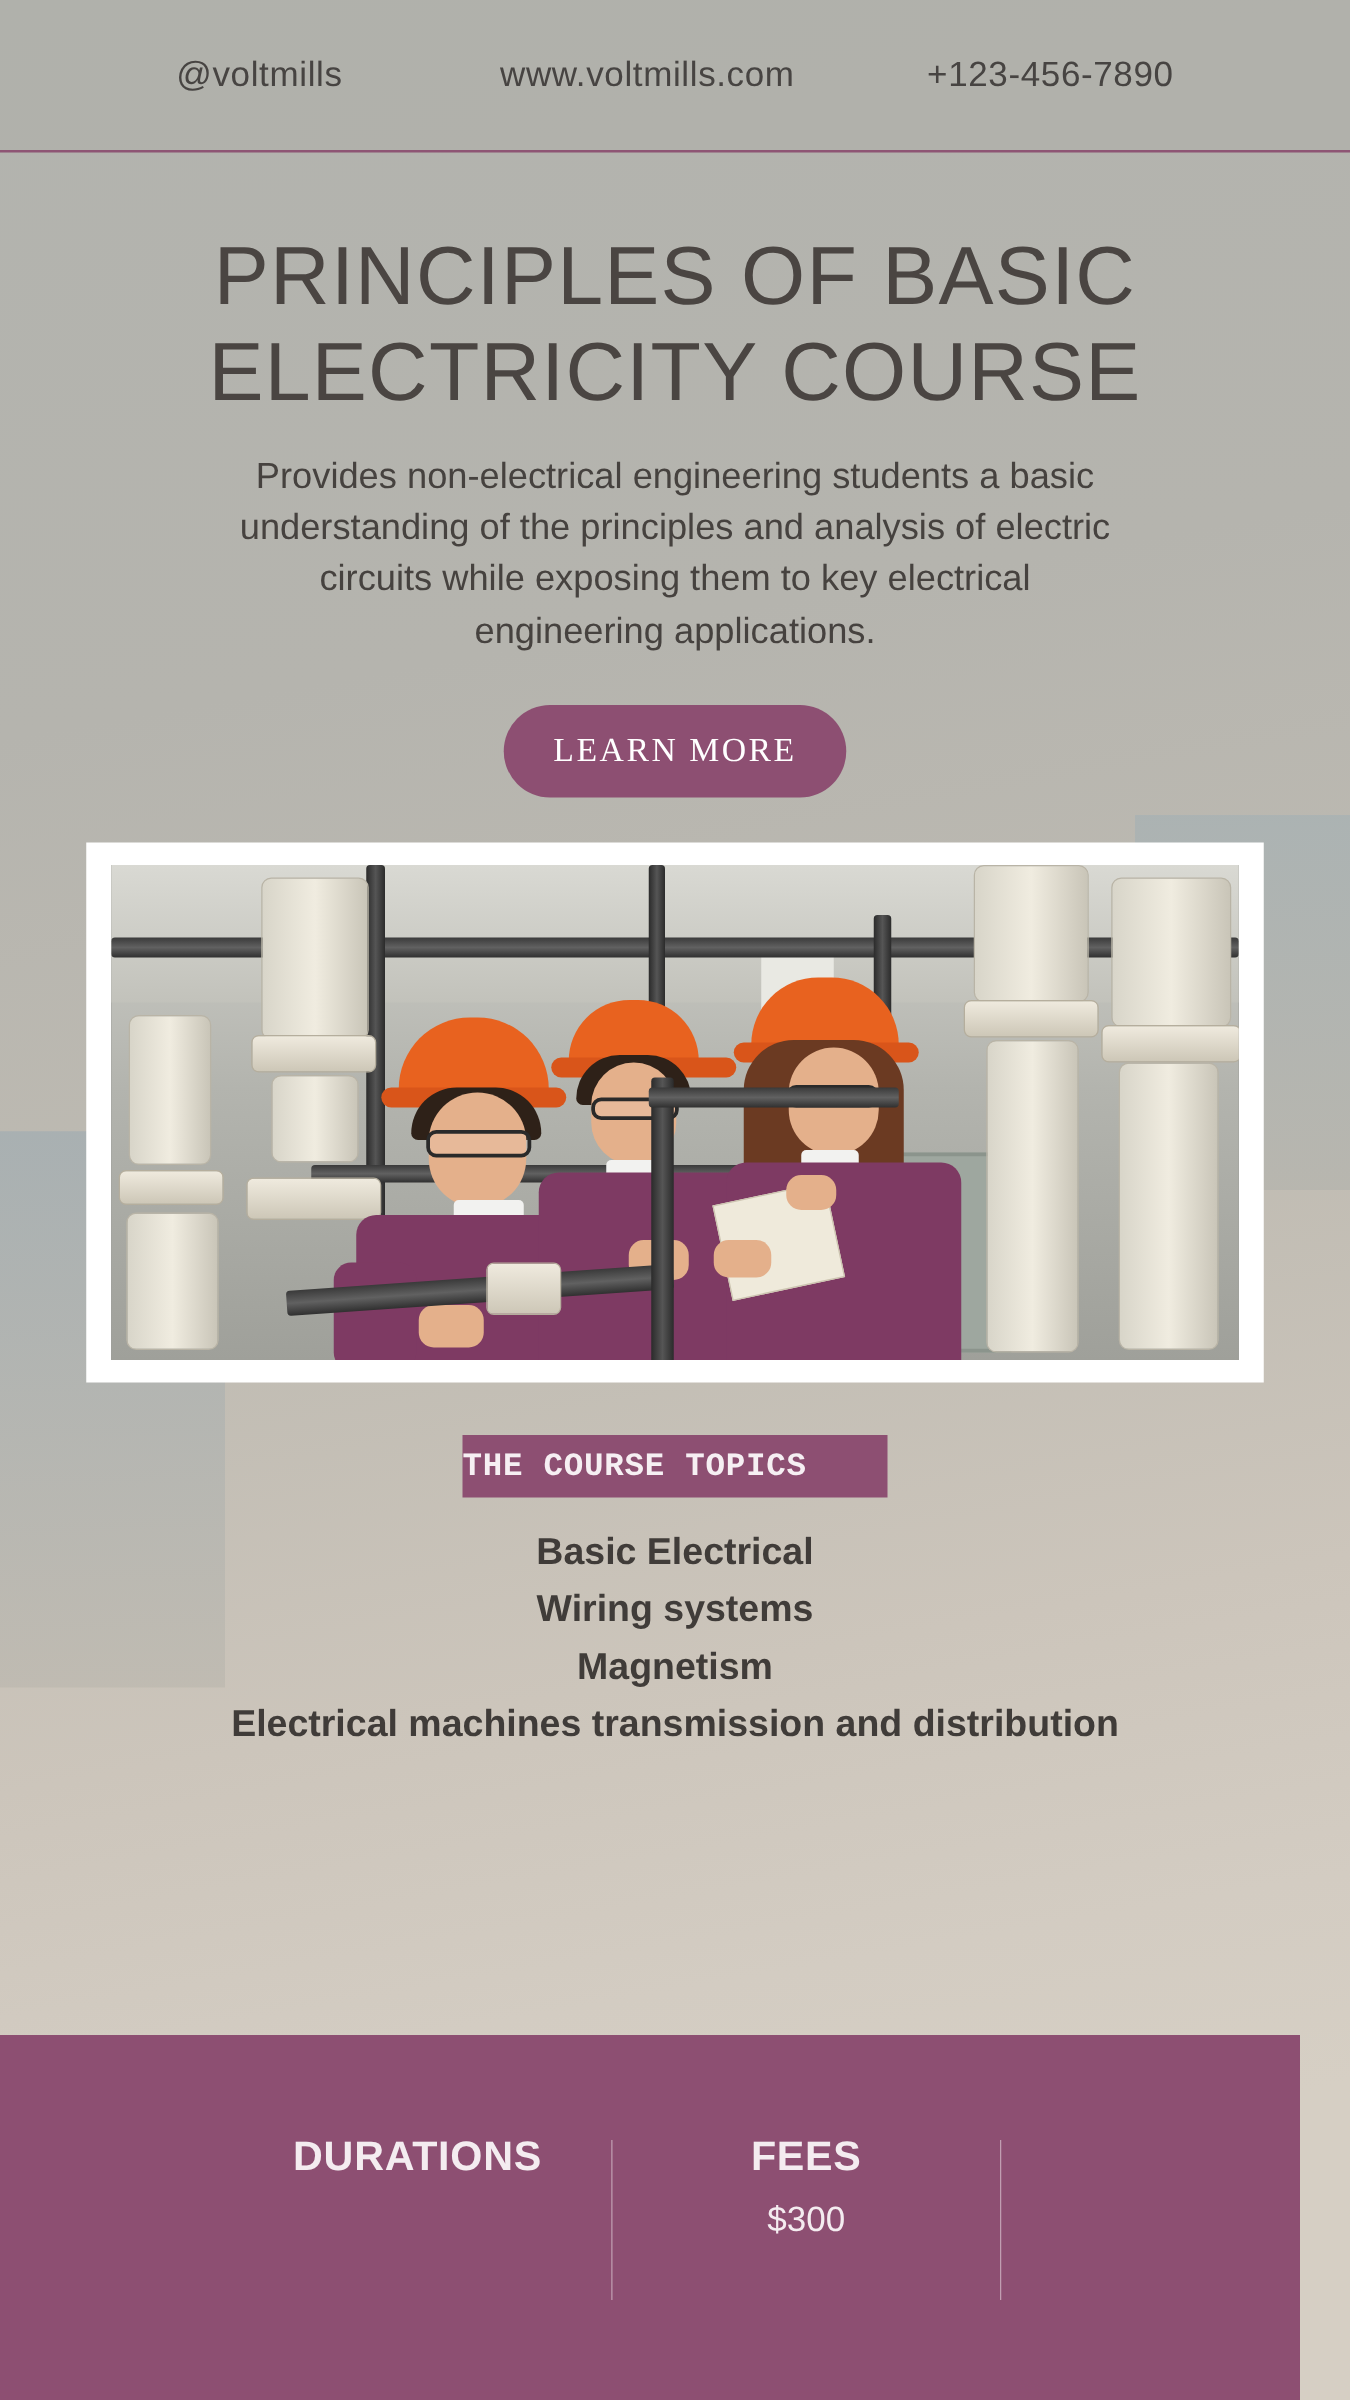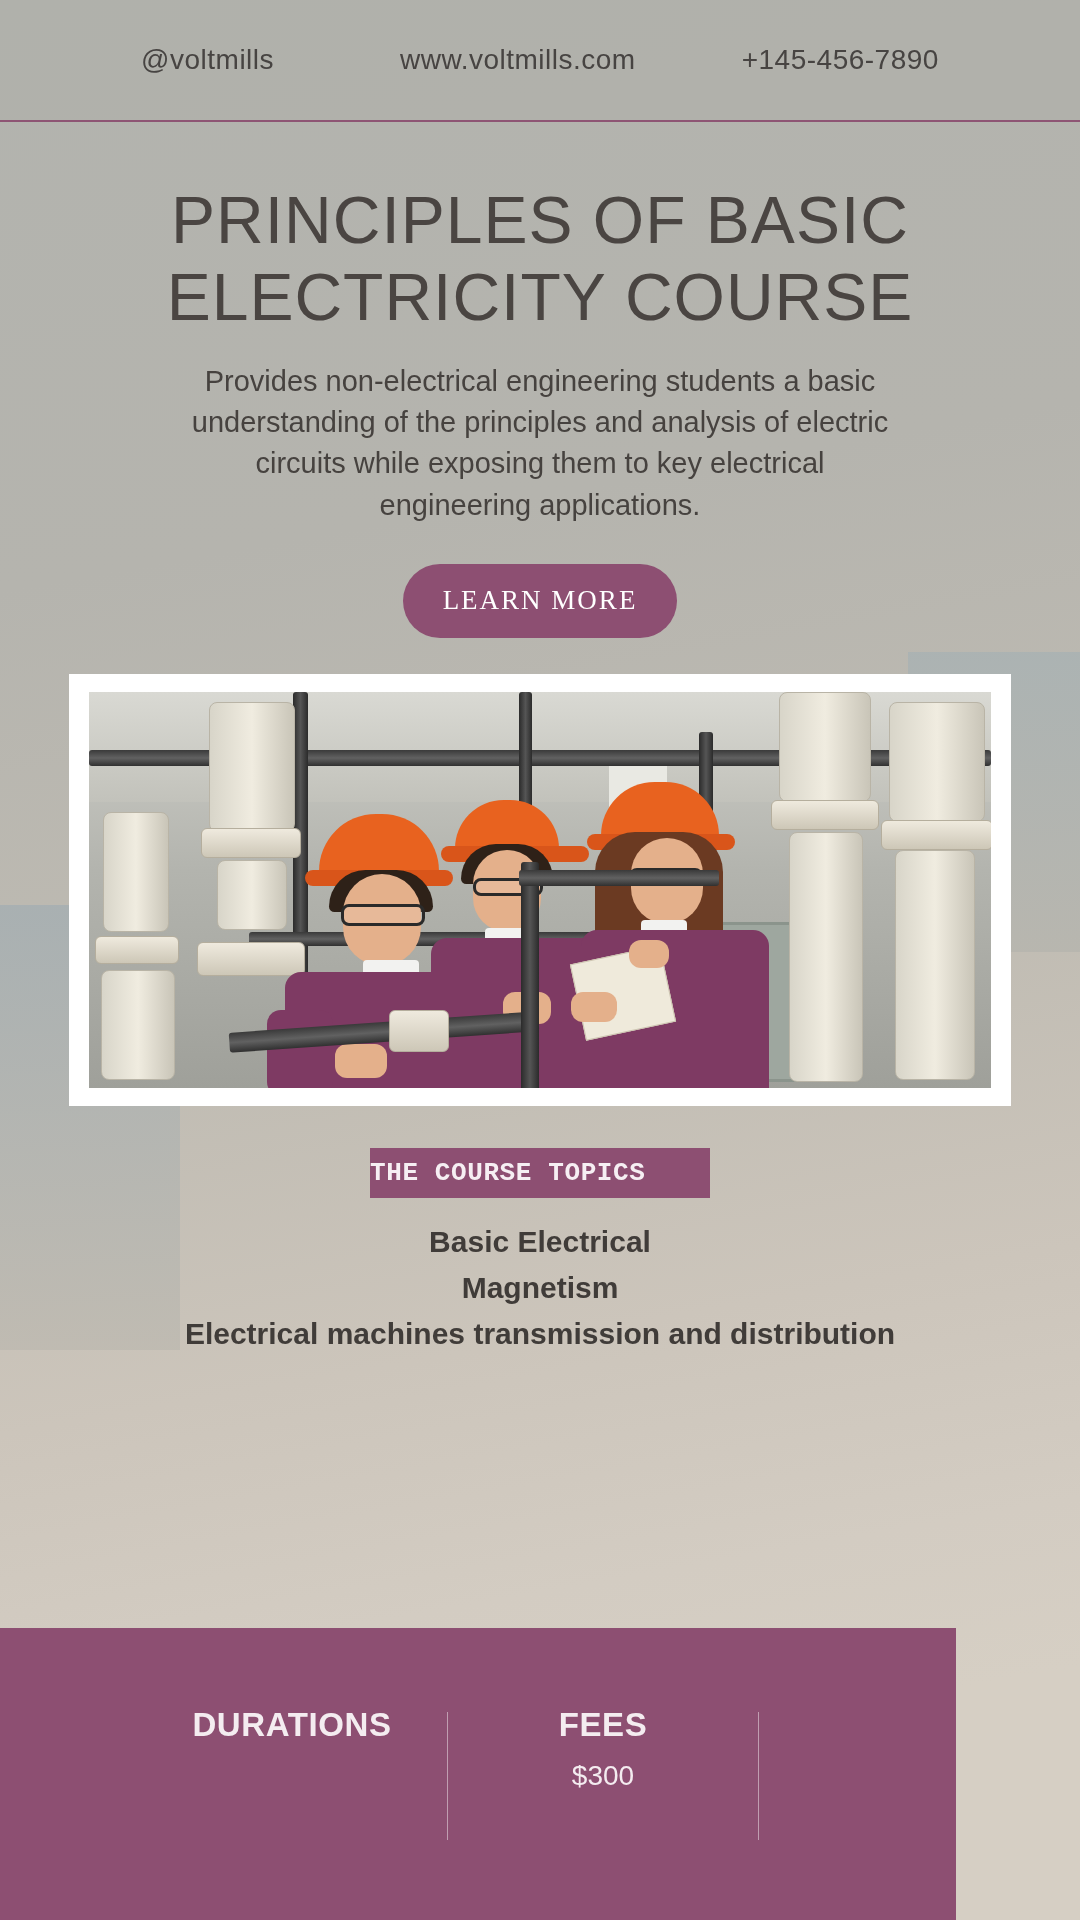--- a/index.html
+++ b/index.html
@@ -269,7 +269,7 @@
   <div class="topbar">
     <span class="handle">@voltmills</span>
     <span class="site">www.voltmills.com</span>
-    <span class="phone">+145-456-7890</span>
+    <span class="phone">+123-456-7890</span>
   </div>
 
   <h1 class="headline">PRINCIPLES OF BASIC ELECTRICITY COURSE</h1>

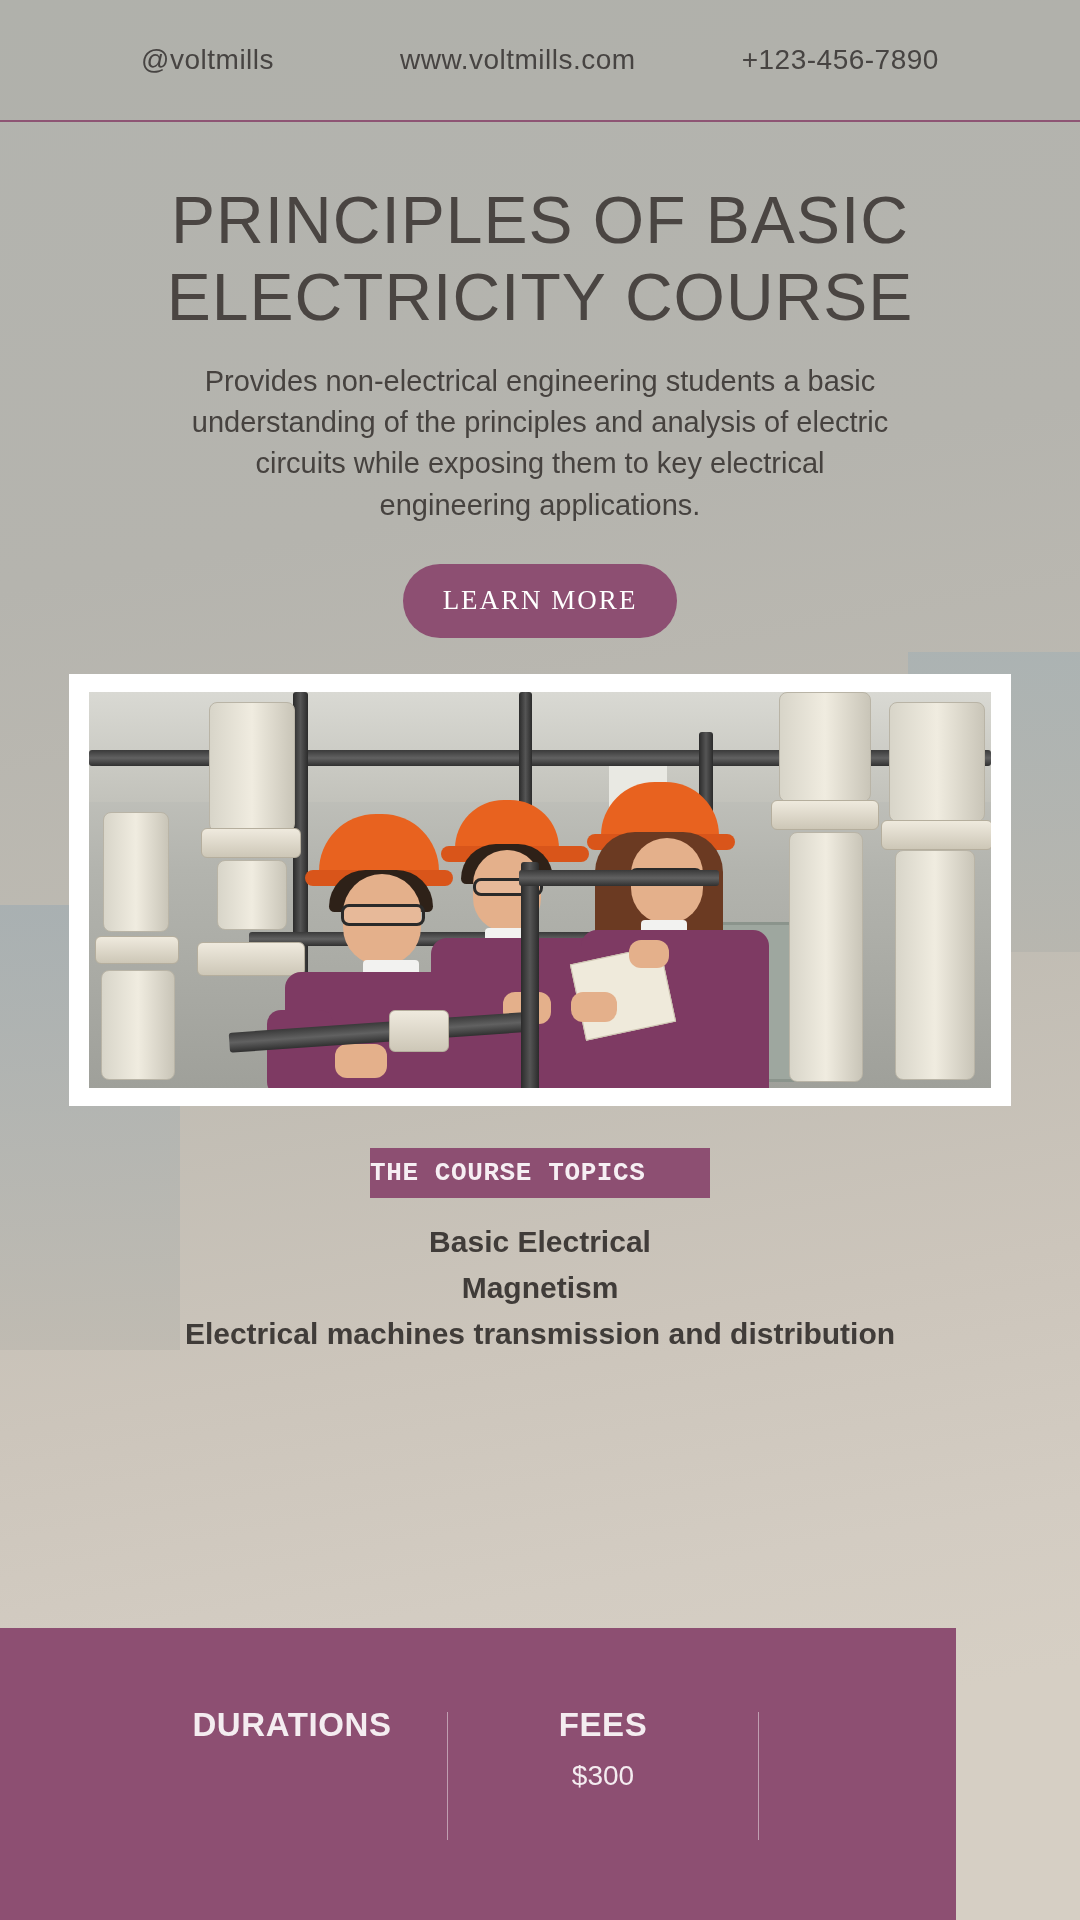--- a/index.html
+++ b/index.html
@@ -352,6 +352,7 @@
 
   <div class="topics-list">
     <div>Basic Electrical</div>
+    <div>Wiring systems</div>
     <div>Magnetism</div>
     <div>Electrical machines transmission and distribution</div>
   </div>

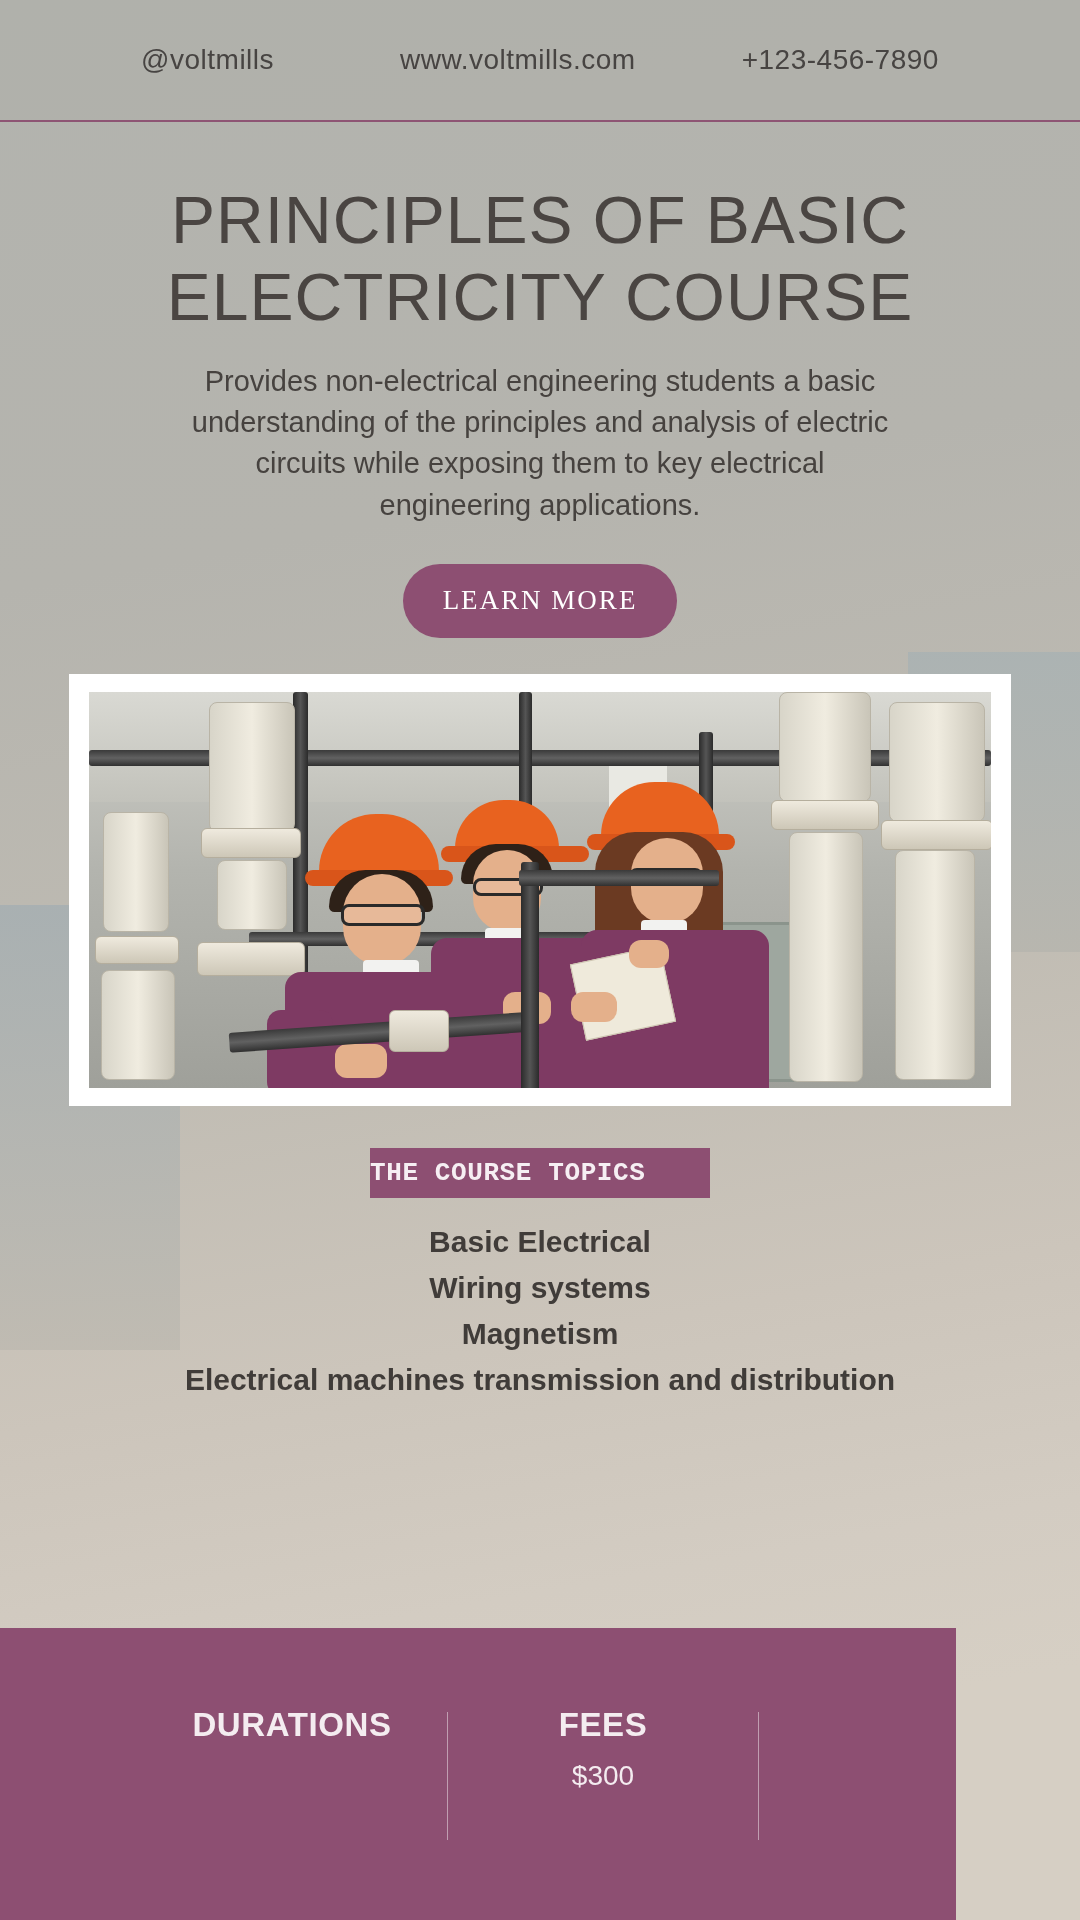--- a/index.html
+++ b/index.html
@@ -227,7 +227,7 @@
     position: absolute;
     left: 0;
     bottom: 0;
-    width: 956px;
+    width: 1040px;
     height: 292px;
     background: #8d4f72;
     z-index: 4;

